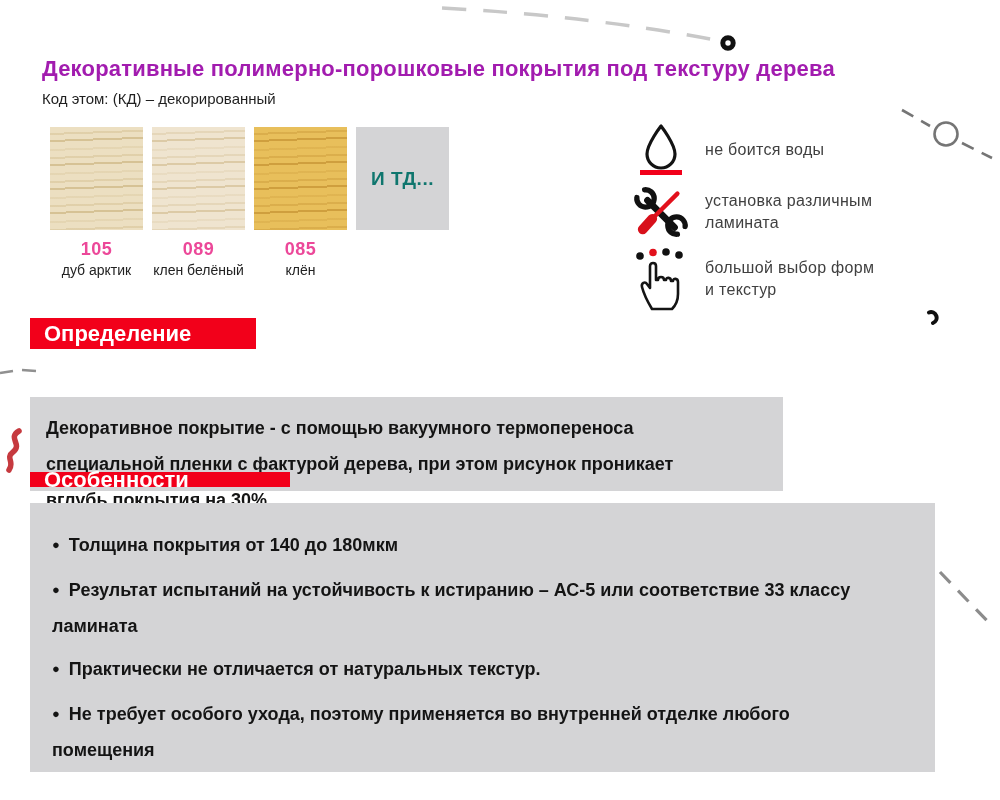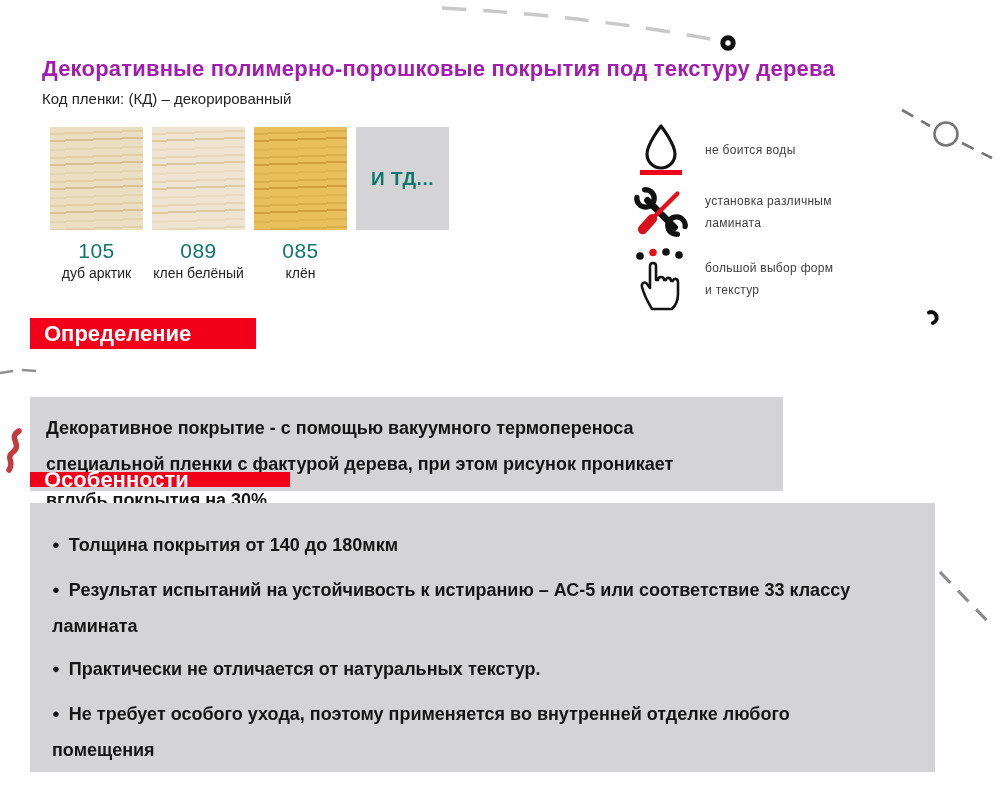--- a/index.html
+++ b/index.html
@@ -82,7 +82,7 @@
 
   <h1 class="title">Декоративные полимерно-порошковые покрытия под текстуру дерева</h1>
   <div class="subtitle">
-    <span>Код пленки: </span><span class="code">(КД)</span><span> – декорированный</span>
+    <span>Код этом: </span><span class="code">(КД)</span><span> – декорированный</span>
   </div>
 
   <div class="swatch-row">

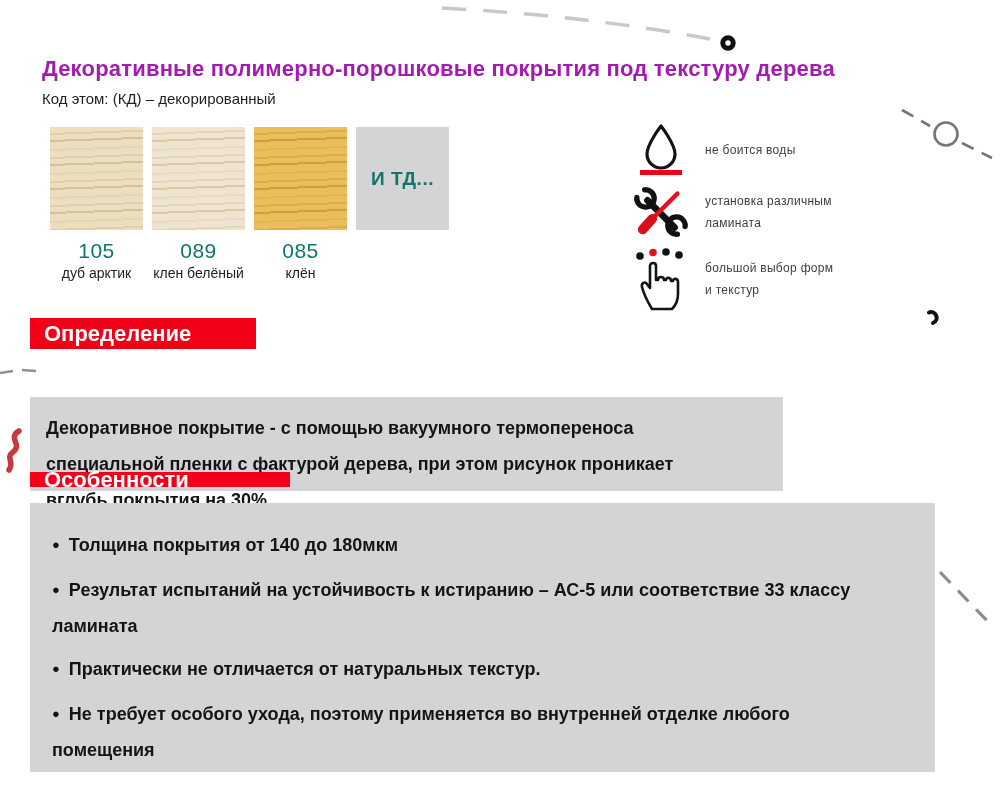--- a/index.html
+++ b/index.html
@@ -25,7 +25,7 @@
   .feat-list { position:absolute; left:630px; top:122px; width:330px; }
   .feat-row { display:flex; align-items:center; margin-bottom:7px; }
   .feat-icon { width:62px; display:flex; justify-content:center; flex:0 0 62px; }
-  .feat-label { margin-left:13px; font-size:12px; color:#404040; line-height:22px; white-space:pre-line; letter-spacing:.3px; }
+  .feat-label { margin-left:13px; font-size:16px; color:#404040; line-height:22px; white-space:pre-line; letter-spacing:.3px; }
 
   
   .section-head { position:absolute; background:var(--accent); color:#fff; font-size:22px; font-weight:700;

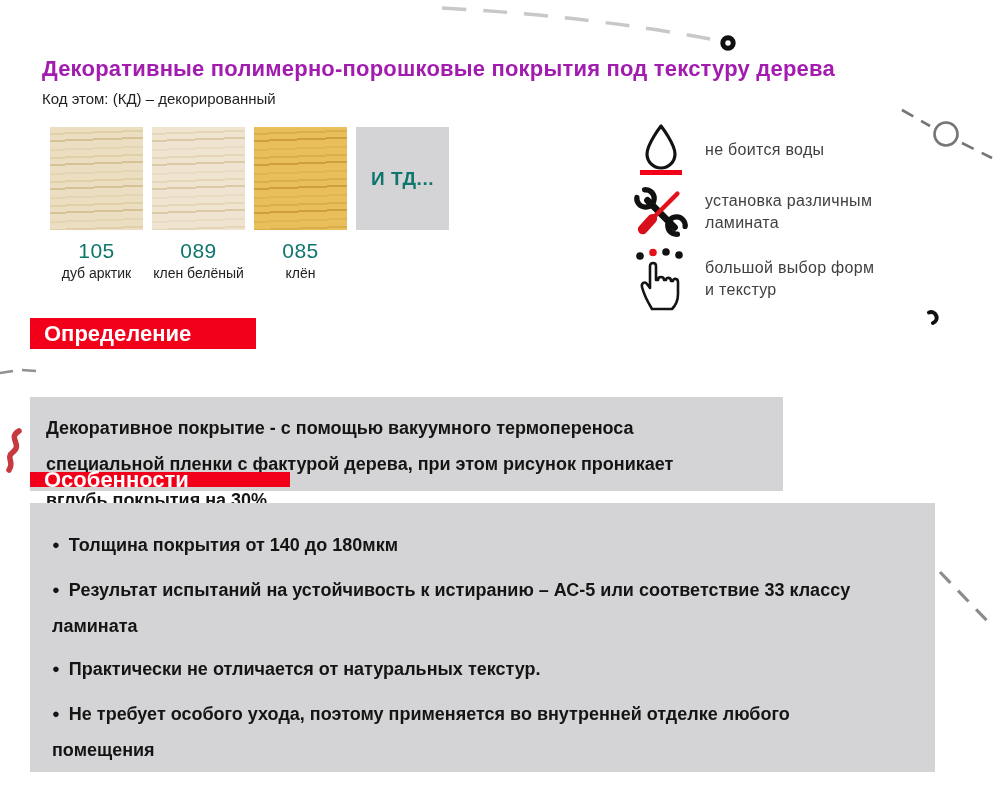--- a/index.html
+++ b/index.html
@@ -16,7 +16,7 @@
   .swatch-row { position:absolute; left:50px; top:127px; display:flex; gap:9px; }
   .swatch-cell { width:93px; display:flex; flex-direction:column; align-items:center; }
   .swatch { width:93px; height:103px; }
-  .swatch-code { margin-top:9px; font-size:21px; font-weight:400; color:#0f766e; letter-spacing:.5px; }
+  .swatch-code { margin-top:9px; font-size:18px; font-weight:700; color:#ec4899; letter-spacing:.5px; }
   .swatch-name { margin-top:2px; font-size:14px; color:#222; white-space:nowrap; }
   .more-box { width:93px; height:103px; background:var(--panel); display:flex; align-items:center; justify-content:center;
               font-size:19px; font-weight:700; color:#0f766e; letter-spacing:.5px; }

